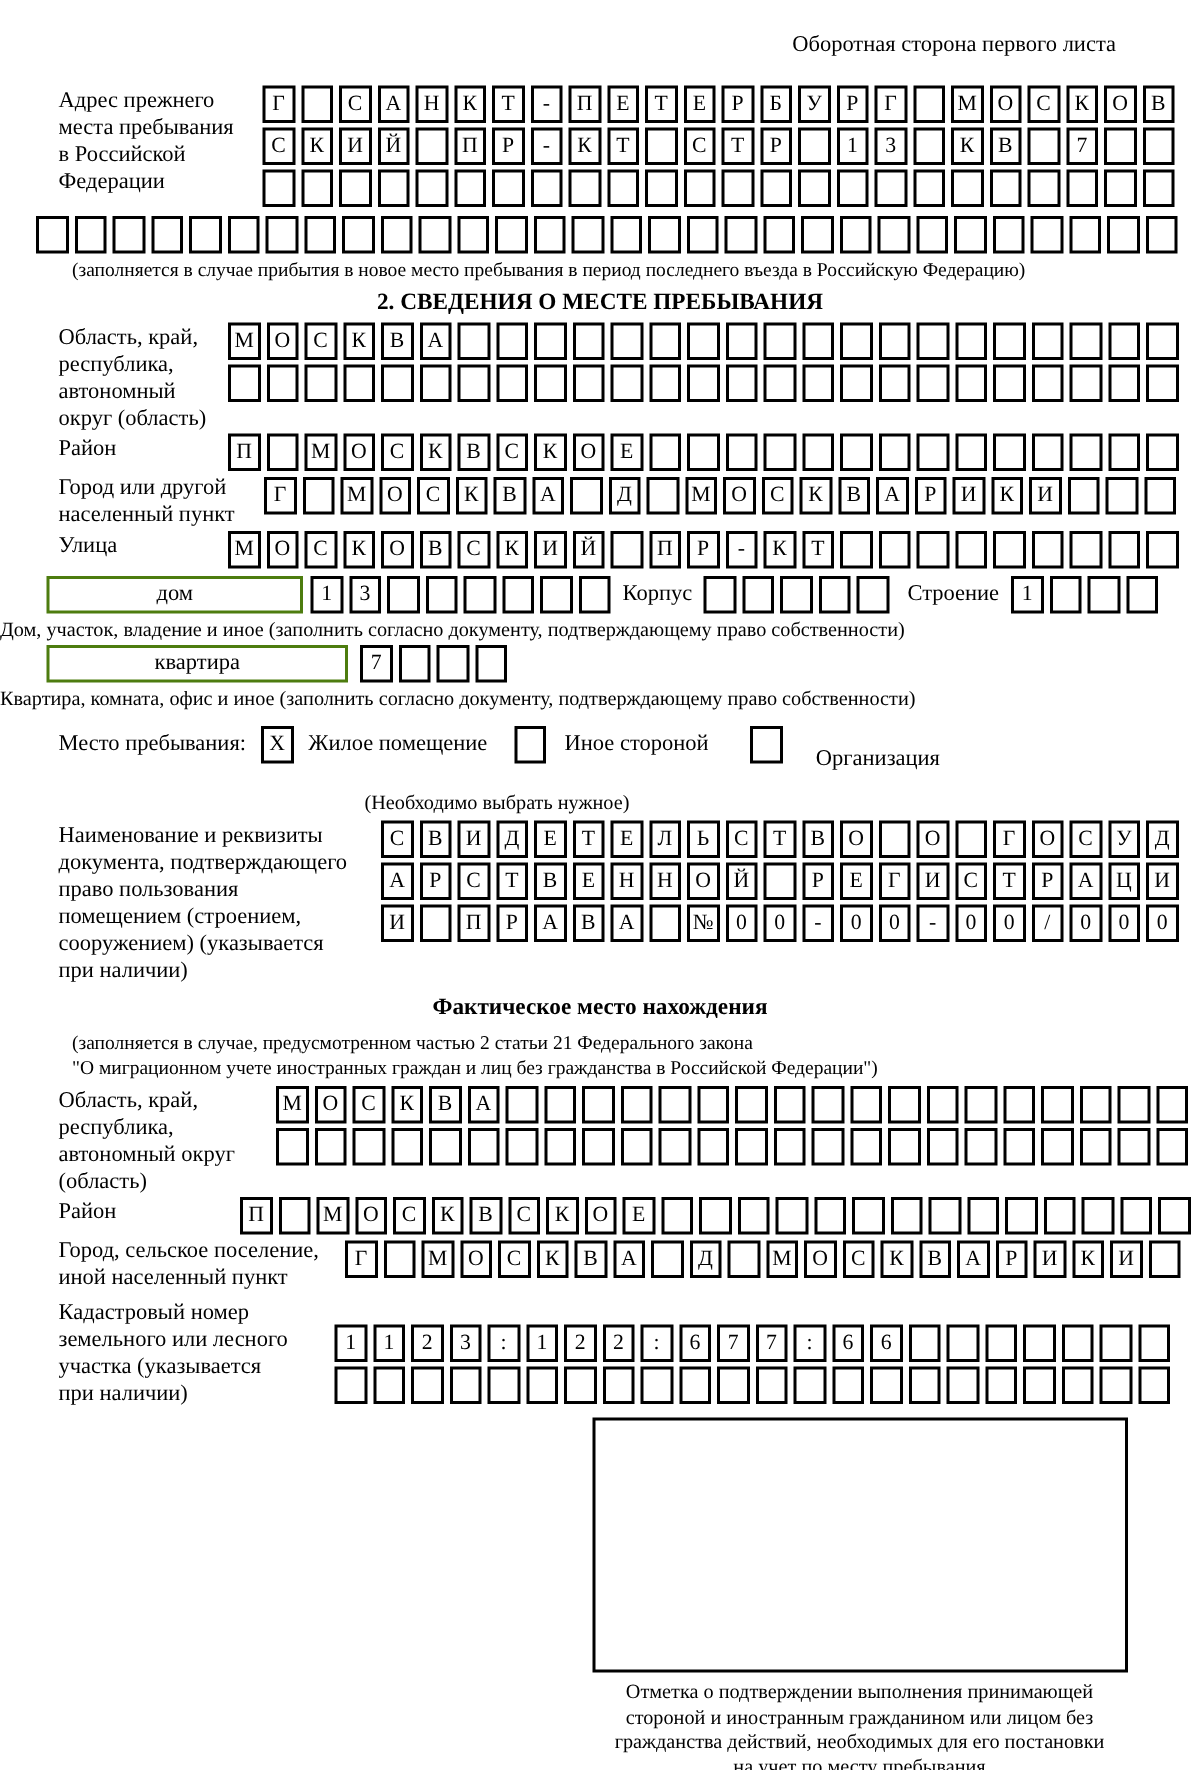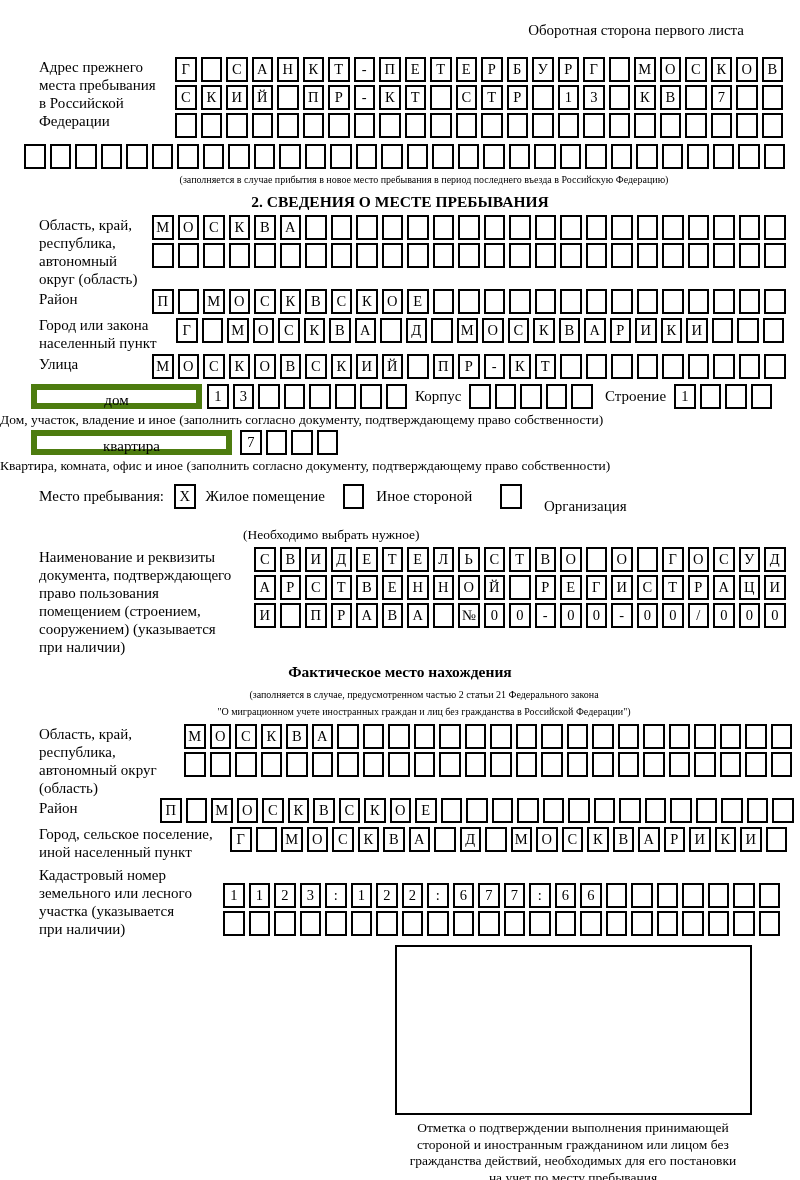--- a/index.html
+++ b/index.html
@@ -22,7 +22,7 @@
   .rows{display:flex;flex-direction:column;gap:3px;}
   .field{position:relative;}
   .flabel{position:absolute;left:39px;top:1px;font-size:15px;line-height:18px;white-space:nowrap;}
-  .note-center{text-align:center;font-size:10px;line-height:17px;margin-left:48px;}
+  .note-center{text-align:left;font-size:13px;line-height:17px;margin-left:48px;}
   .note-left{font-size:13.5px;line-height:17px;}
   .sec-title{text-align:center;font-weight:bold;font-size:15.5px;line-height:20px;}
   .wide-box{box-sizing:border-box;flex:none;border:6px solid #4d7c0f;height:25px;text-align:center;font-size:15px;line-height:21px;background:#fff;}

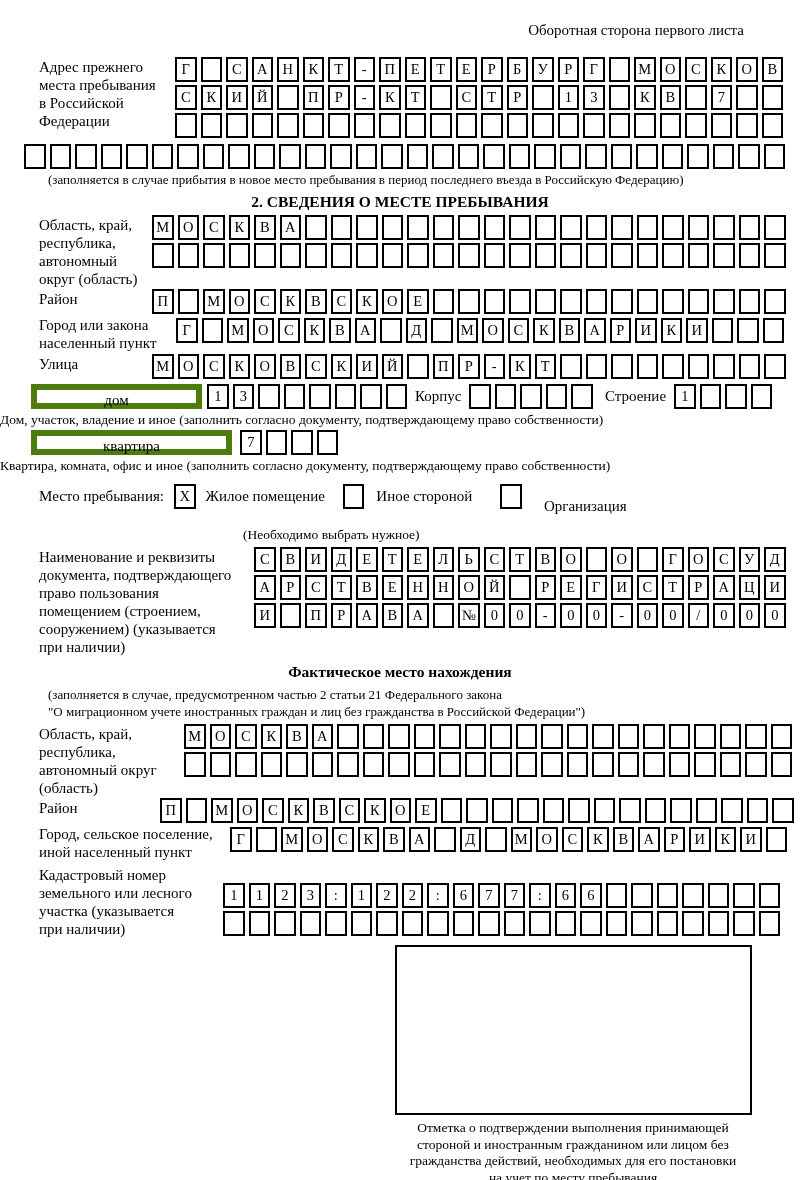--- a/index.html
+++ b/index.html
@@ -261,7 +261,7 @@
 
   <div class="field mt4" style="min-height:36px;">
     <div class="flabel" style="top:-2px;">
-      <div>Город или закона</div>
+      <div>Город или другой</div>
       <div>населенный пункт</div>
     </div>
     <div class="cells" style="margin-left:176px;">

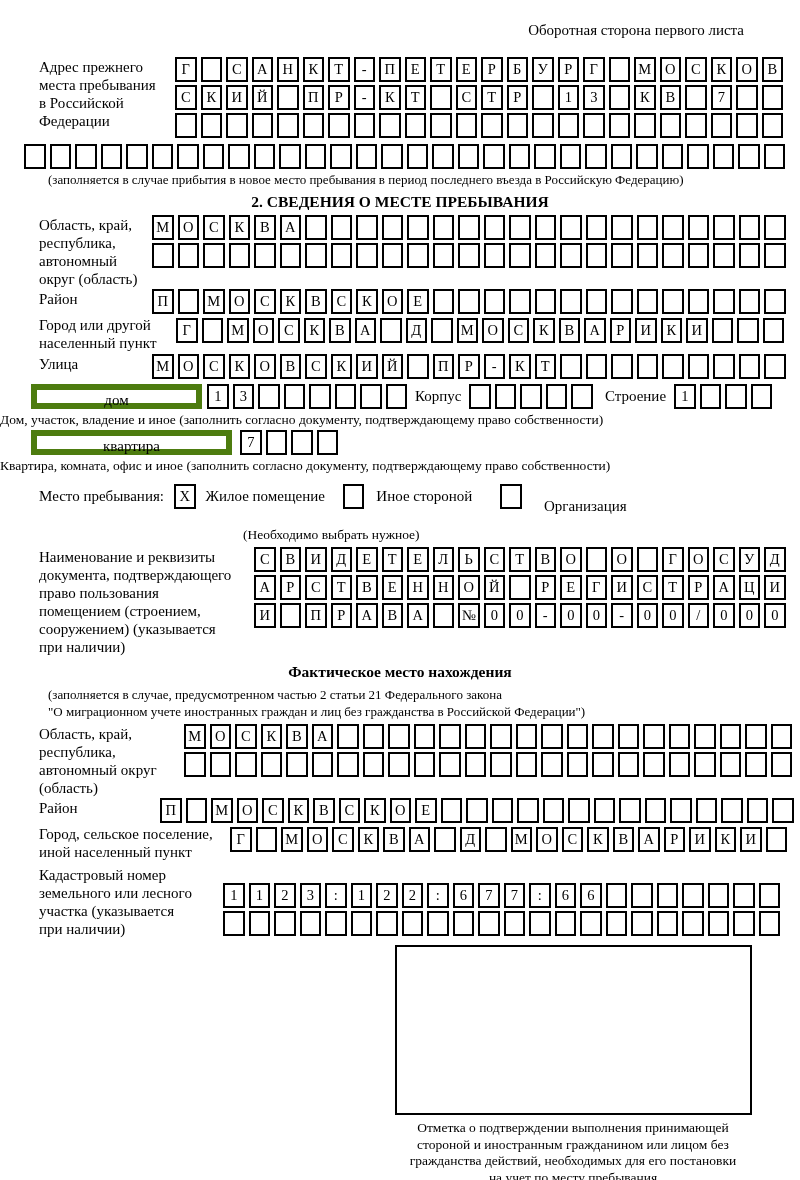--- a/index.html
+++ b/index.html
@@ -25,7 +25,7 @@
   .note-center{text-align:left;font-size:13px;line-height:17px;margin-left:48px;}
   .note-left{font-size:13.5px;line-height:17px;}
   .sec-title{text-align:center;font-weight:bold;font-size:15.5px;line-height:20px;}
-  .wide-box{box-sizing:border-box;flex:none;border:6px solid #4d7c0f;height:25px;text-align:center;font-size:15px;line-height:21px;background:#fff;}
+  .wide-box{box-sizing:border-box;flex:none;border:2px solid #4d7c0f;height:25px;text-align:center;font-size:15px;line-height:21px;background:#fff;}
   .inline-row{display:flex;align-items:center;}
   .inline-label{white-space:nowrap;font-size:15px;}
   .stamp-box{box-sizing:border-box;margin-left:395px;width:357px;height:170px;border:2px solid #000;background:#fff;}

